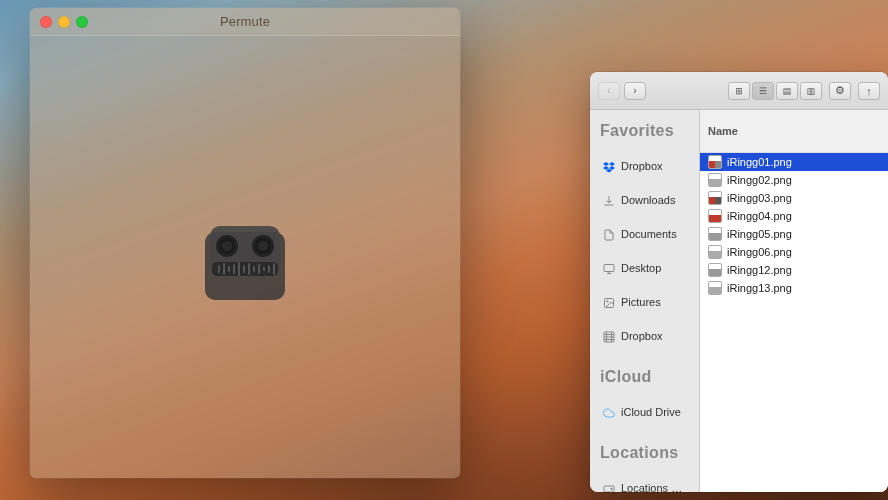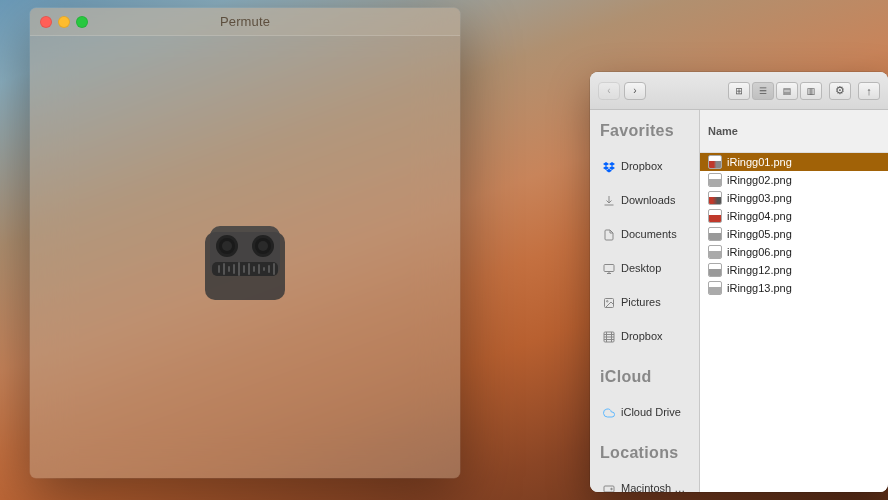--- a/index.html
+++ b/index.html
@@ -255,7 +255,7 @@
       cursor: pointer;
       min-height: 18px;
     }
-    .file-row.selected { background: #a16207; text-align: right; }
+    .file-row.selected { background: #1d4ed8; text-align: right; }
     .file-row.selected .file-name { color: #fff; }
 
     .file-icon {

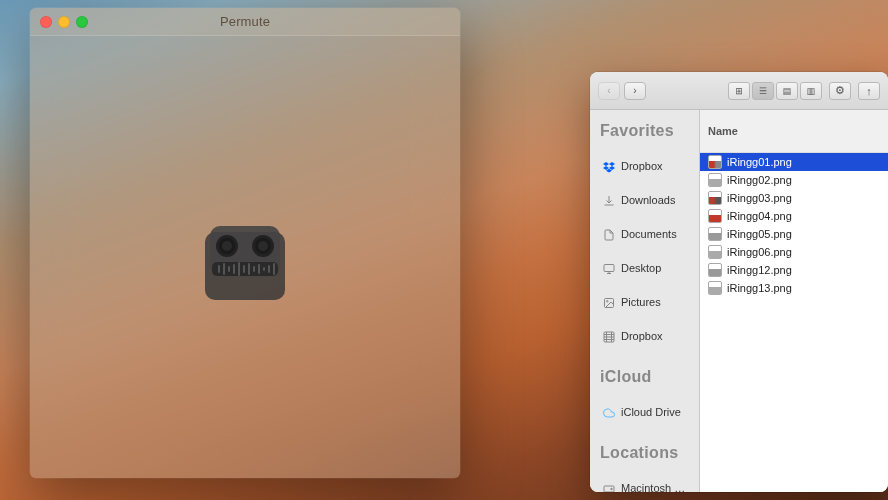--- a/index.html
+++ b/index.html
@@ -452,7 +452,7 @@
               <circle cx="17" cy="12" r="1.5" fill="#888"></circle>
             </svg>
         </div>
-        <span class="sidebar-item-label">Macintosh HD</span>
+        <span class="sidebar-item-label">Locations HD</span>
       </div>
 
 

